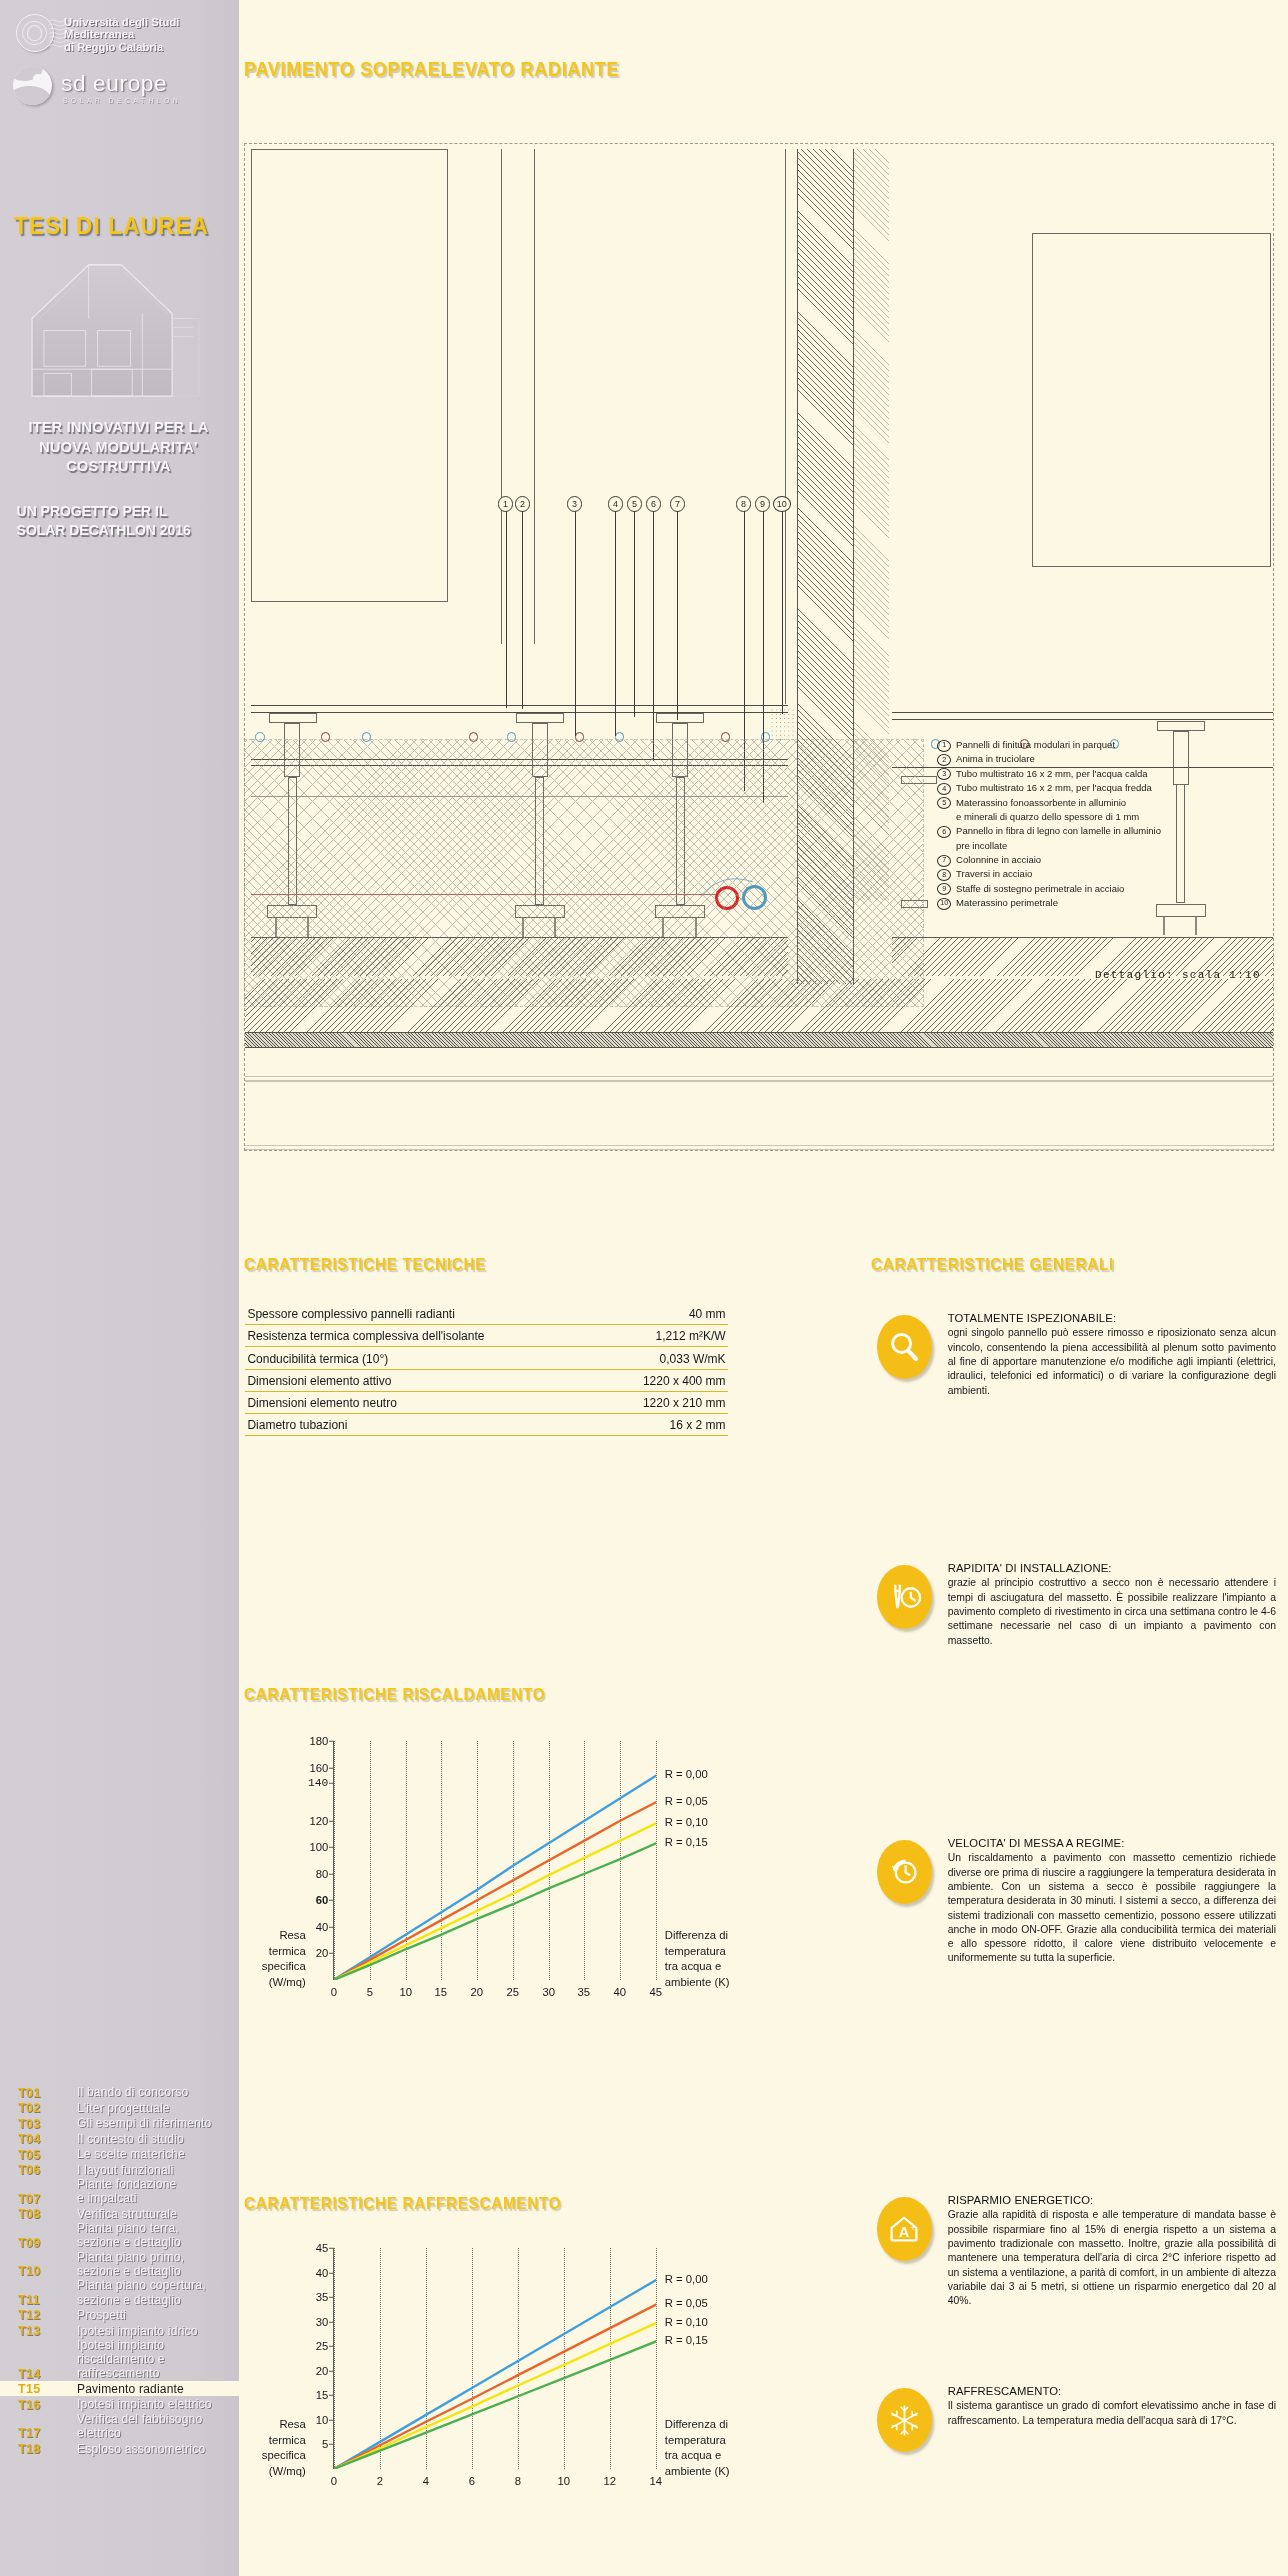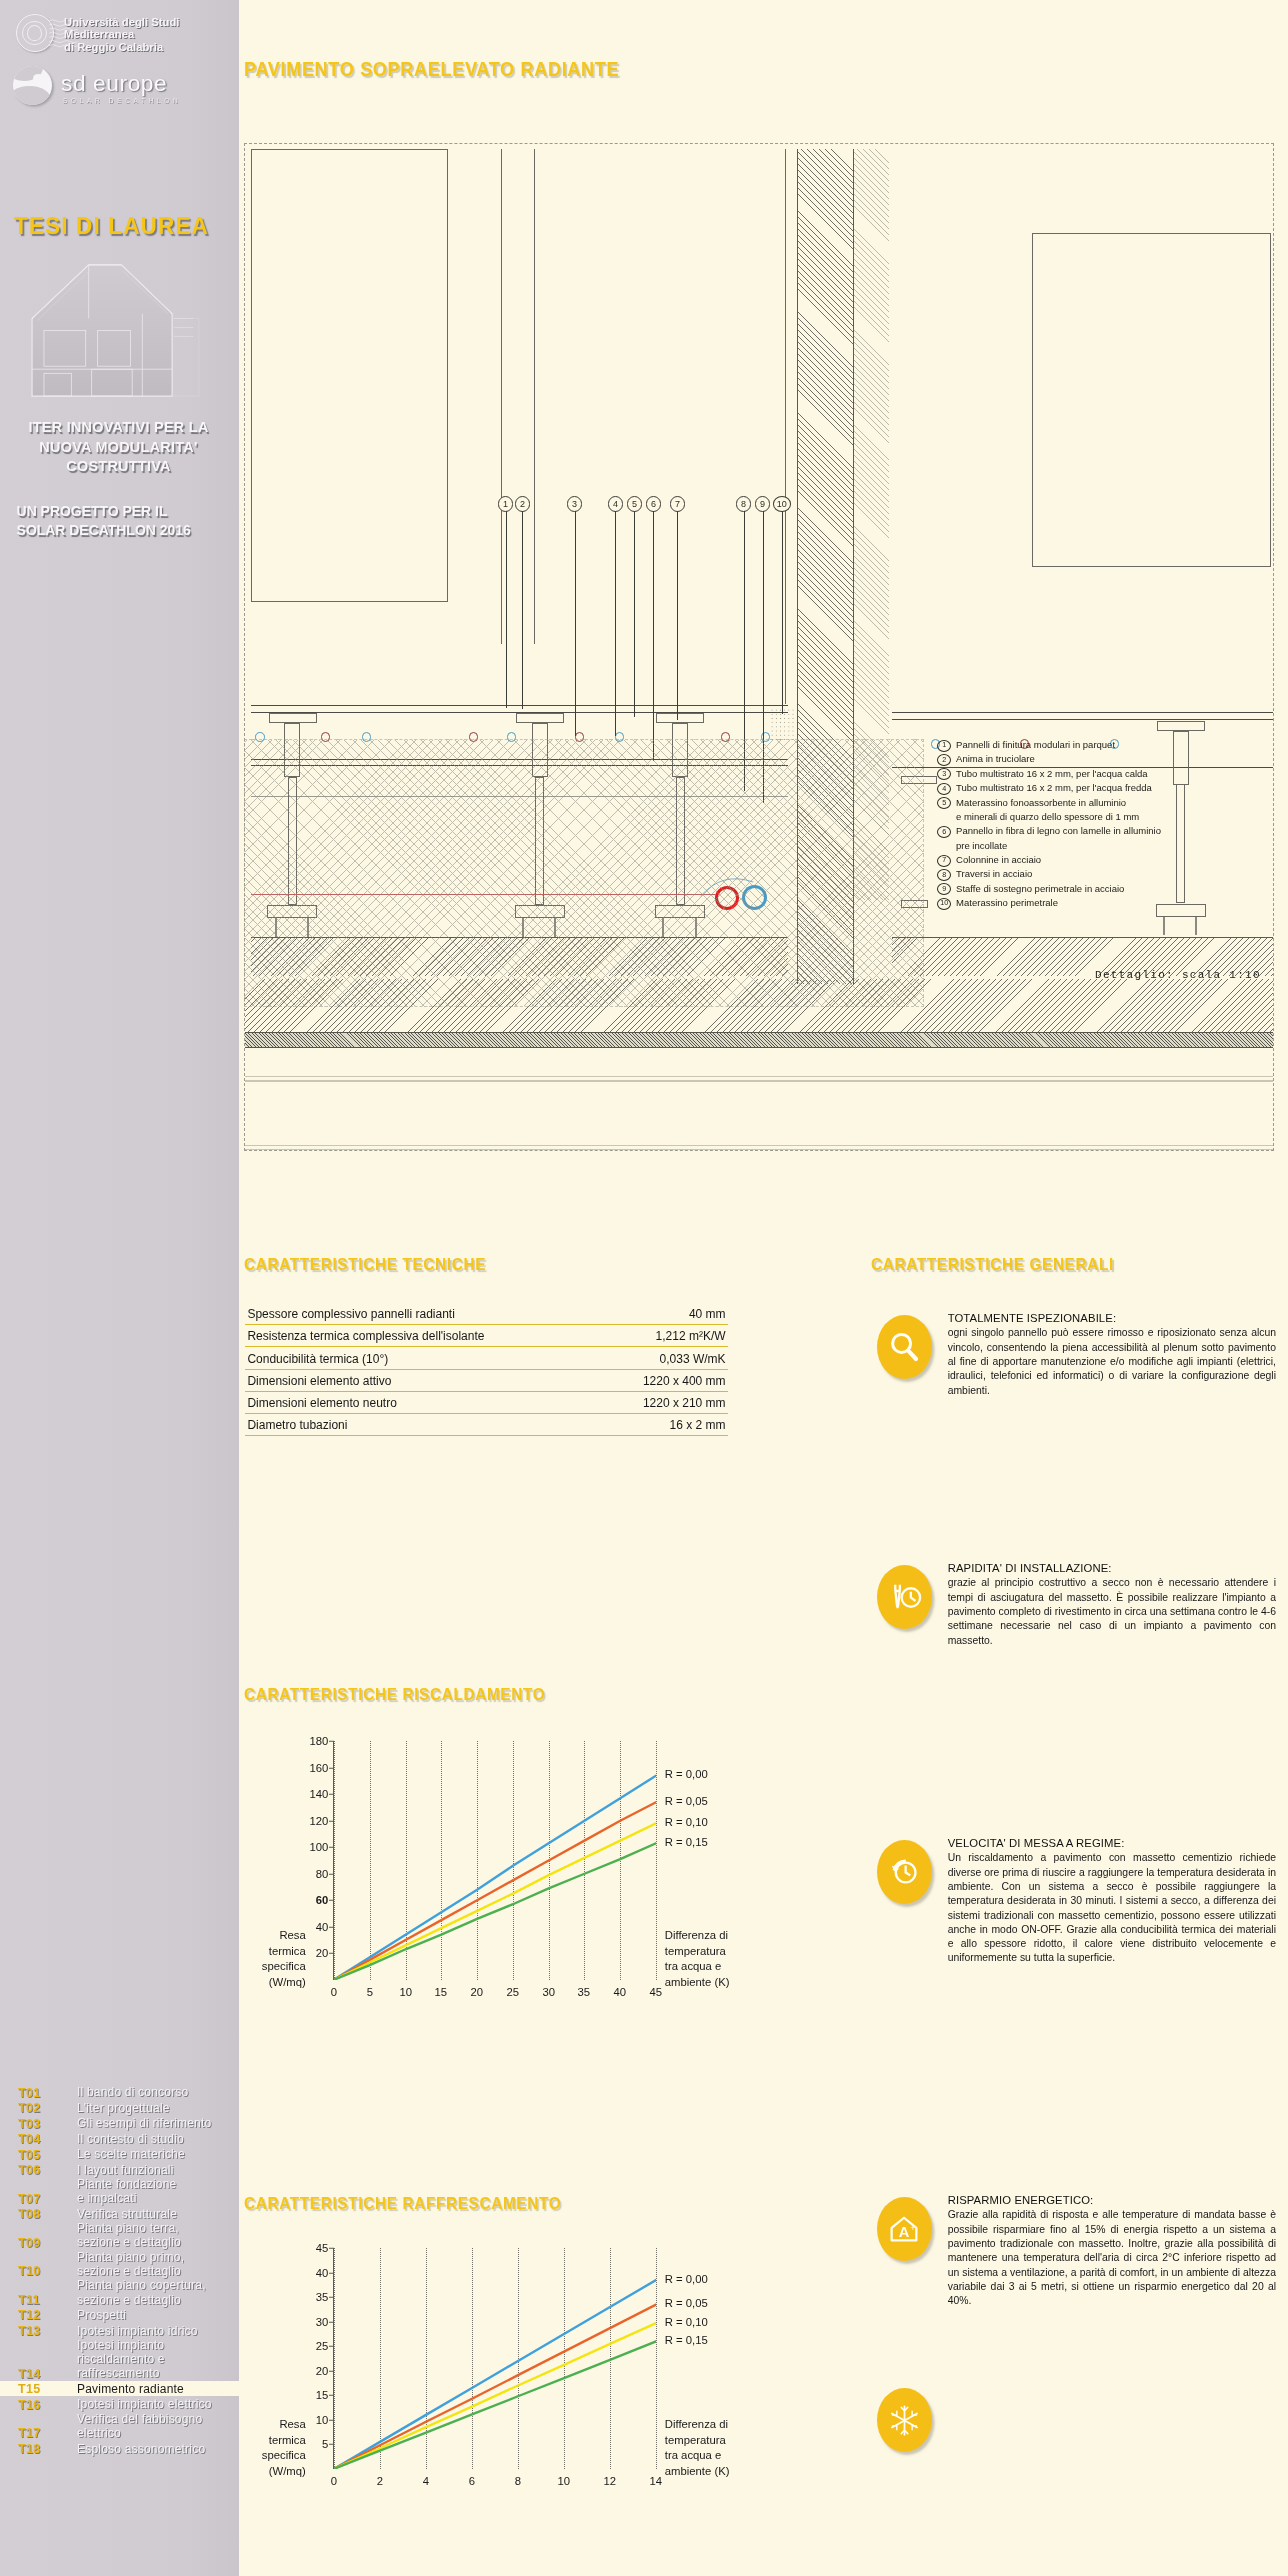--- a/index.html
+++ b/index.html
@@ -598,7 +598,7 @@
         <div class="ytick" style="top: 133px;">80</div>
         <div class="ytick" style="top: 106px;">100</div>
         <div class="ytick" style="top: 80px;">120</div>
-        <div class="ytick" style="top: 53px;">140</div>
+        <div class="ytick" style="top: 42px; font-family: Liberation Mono, monospace;">140</div>
         <div class="ytick" style="top: 26.5px;">160</div>
         <div class="ytick" style="top: 0px;">180</div>
         <div class="xtick" style="left: 0px;">0</div>

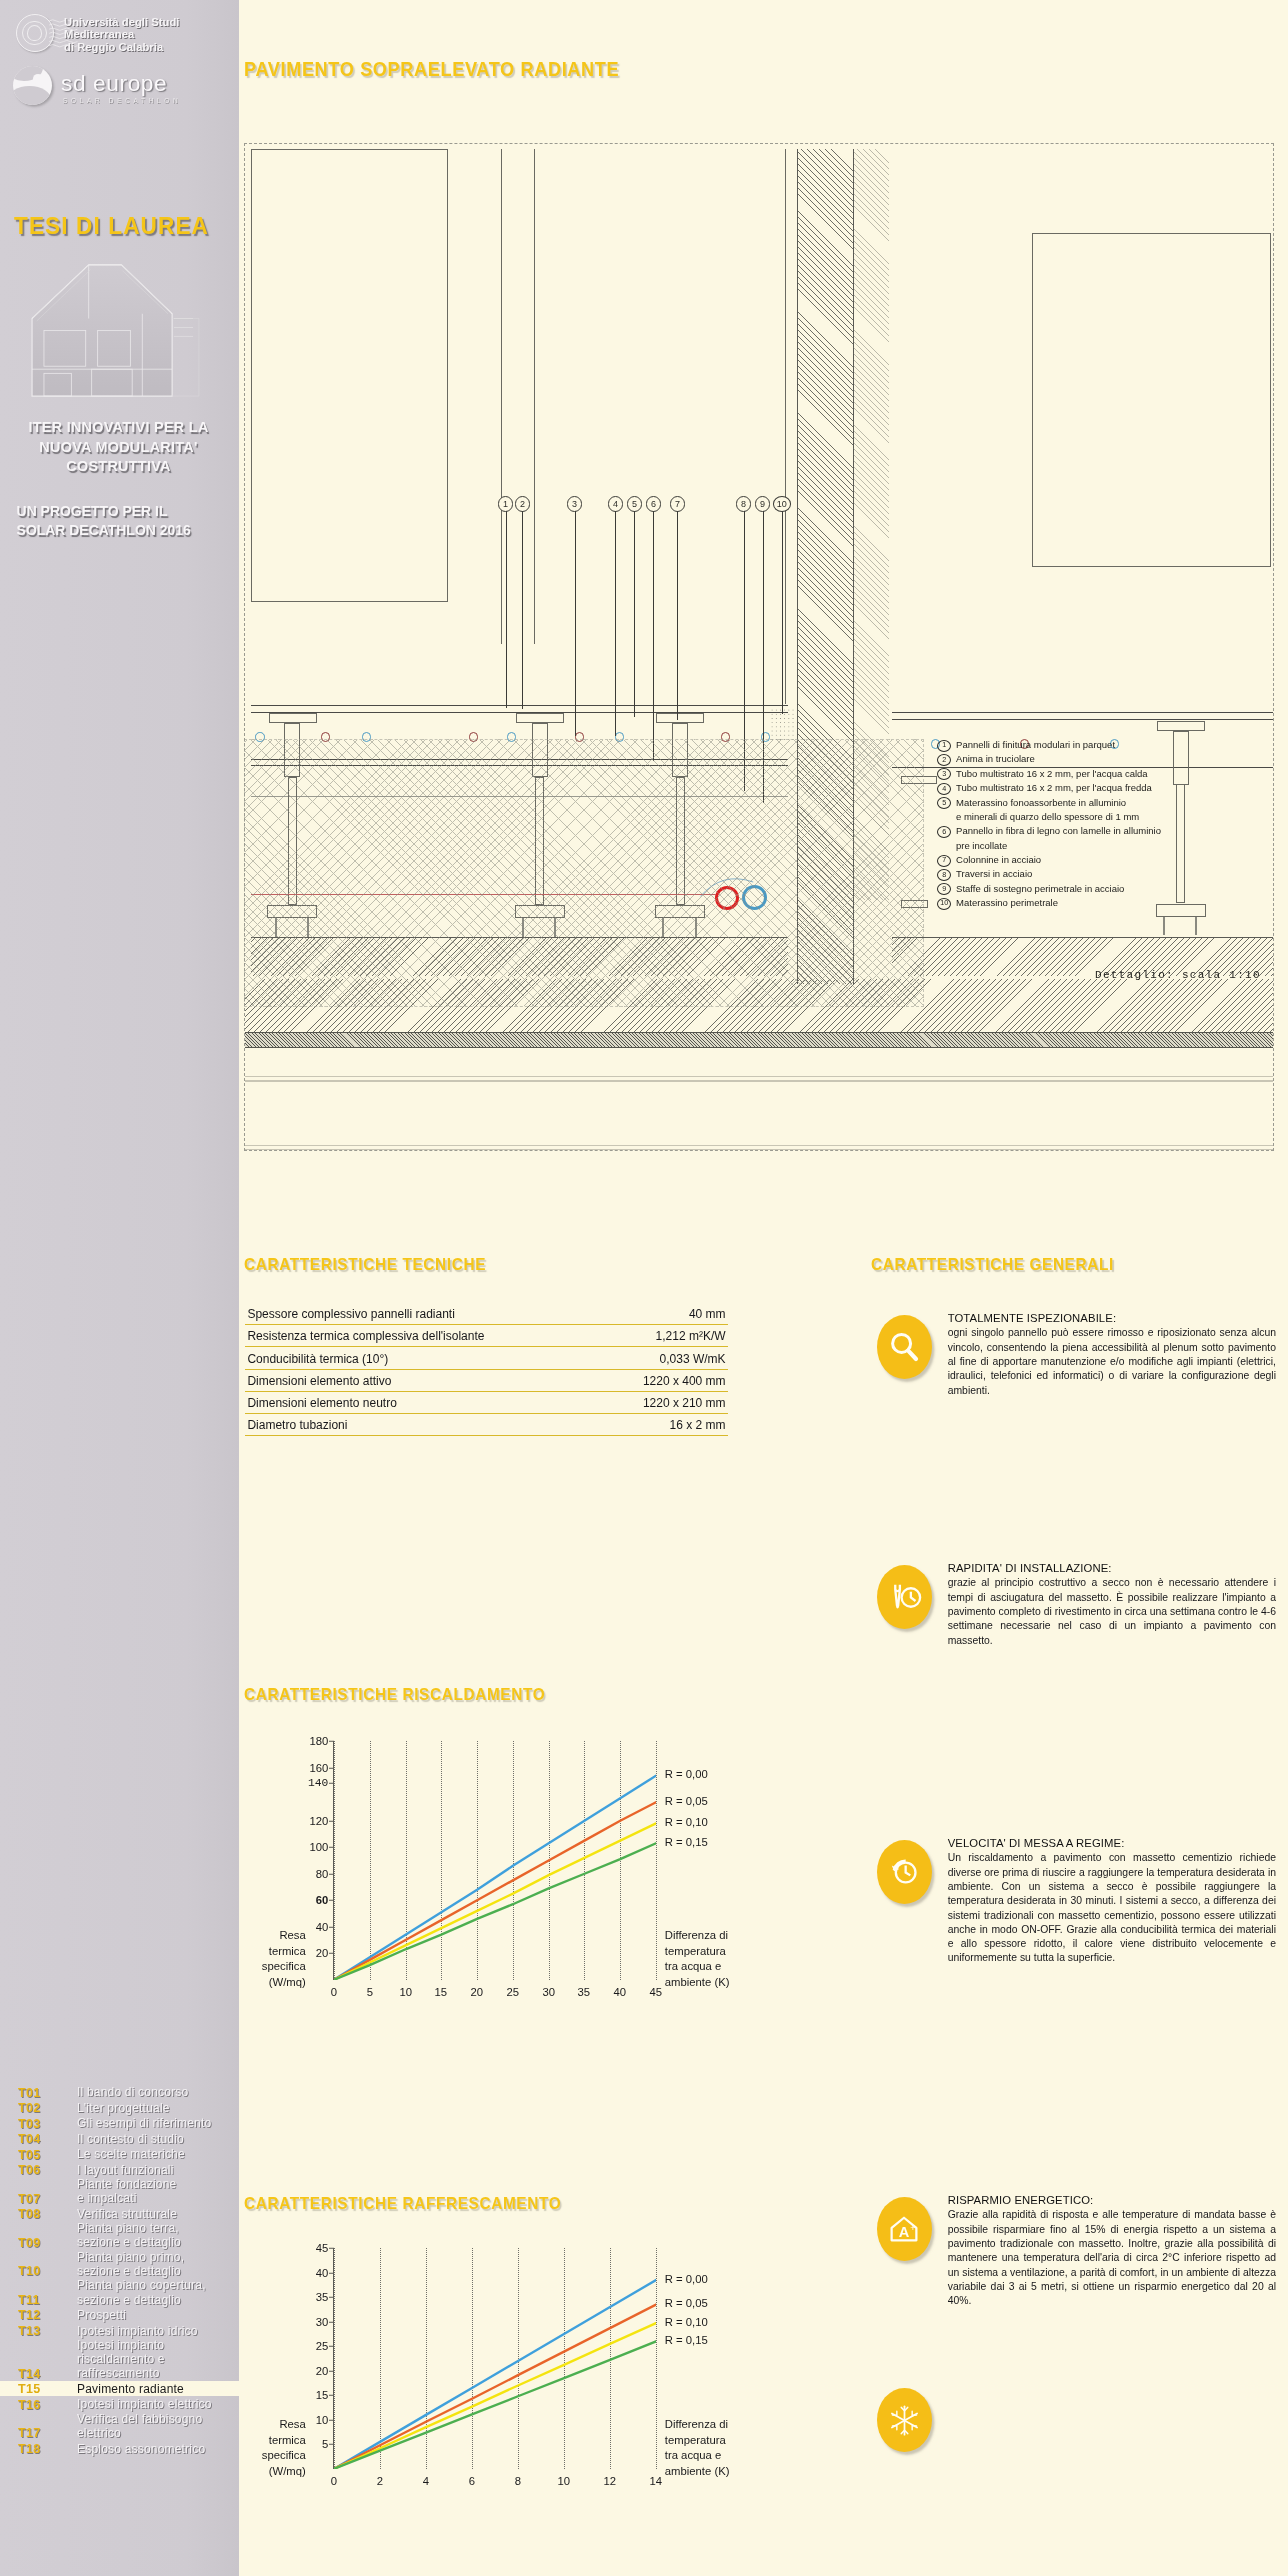--- a/index.html
+++ b/index.html
@@ -775,6 +775,10 @@
           </svg>
         </div>
       </div>
+      <div class="feat-body">
+        <div class="feat-h">RAFFRESCAMENTO:</div>
+        <div class="feat-p">Il sistema garantisce un grado di comfort elevatissimo anche in fase di raffrescamento. La temperatura media dell'acqua sarà di 17°C.</div>
+      </div>
     </div>
   </div>
 

